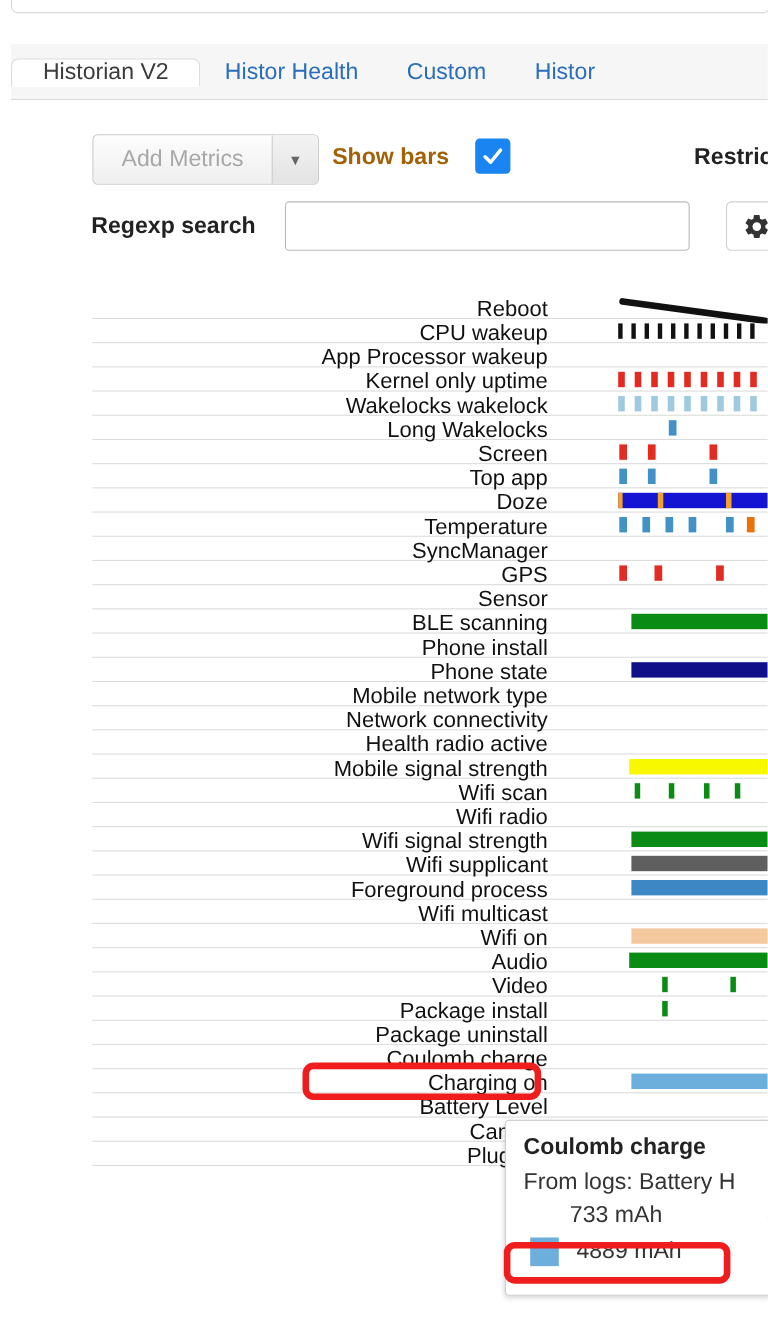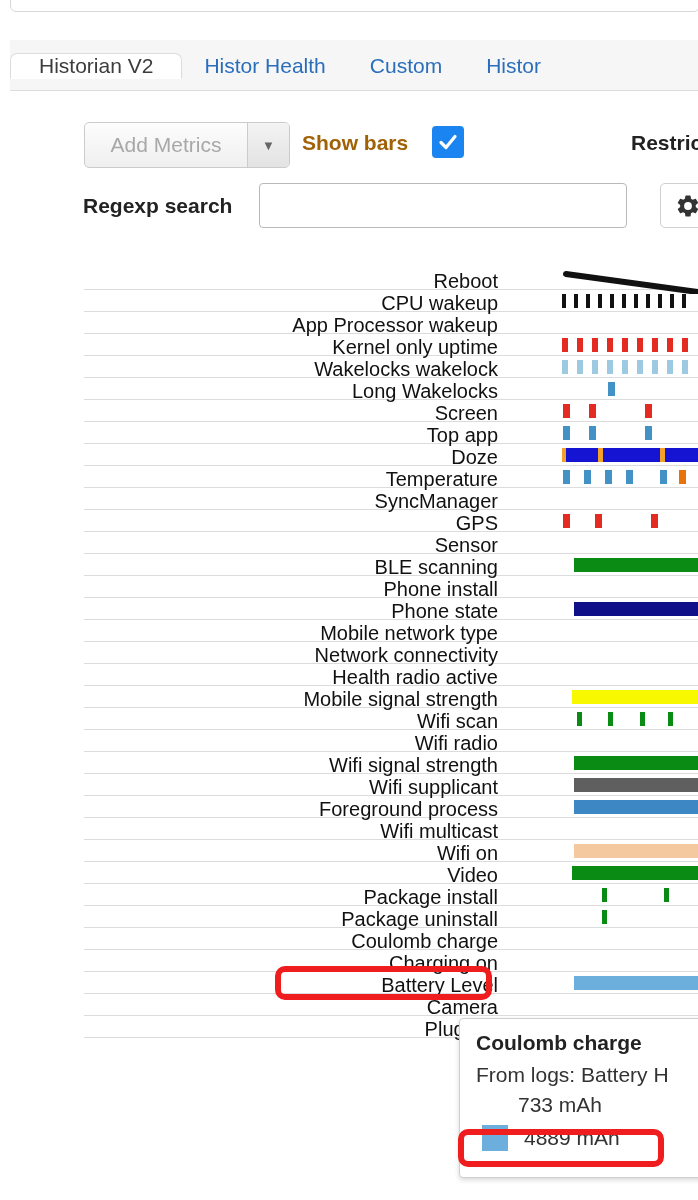--- a/index.html
+++ b/index.html
@@ -327,6 +327,10 @@
         </div>
         <div class="tl-row">
           <div class="gridline"></div>
+          <div class="rlabel">Audio</div>
+        </div>
+        <div class="tl-row">
+          <div class="gridline"></div>
           <div class="rlabel">Video</div>
         </div>
         <div class="tl-row">

